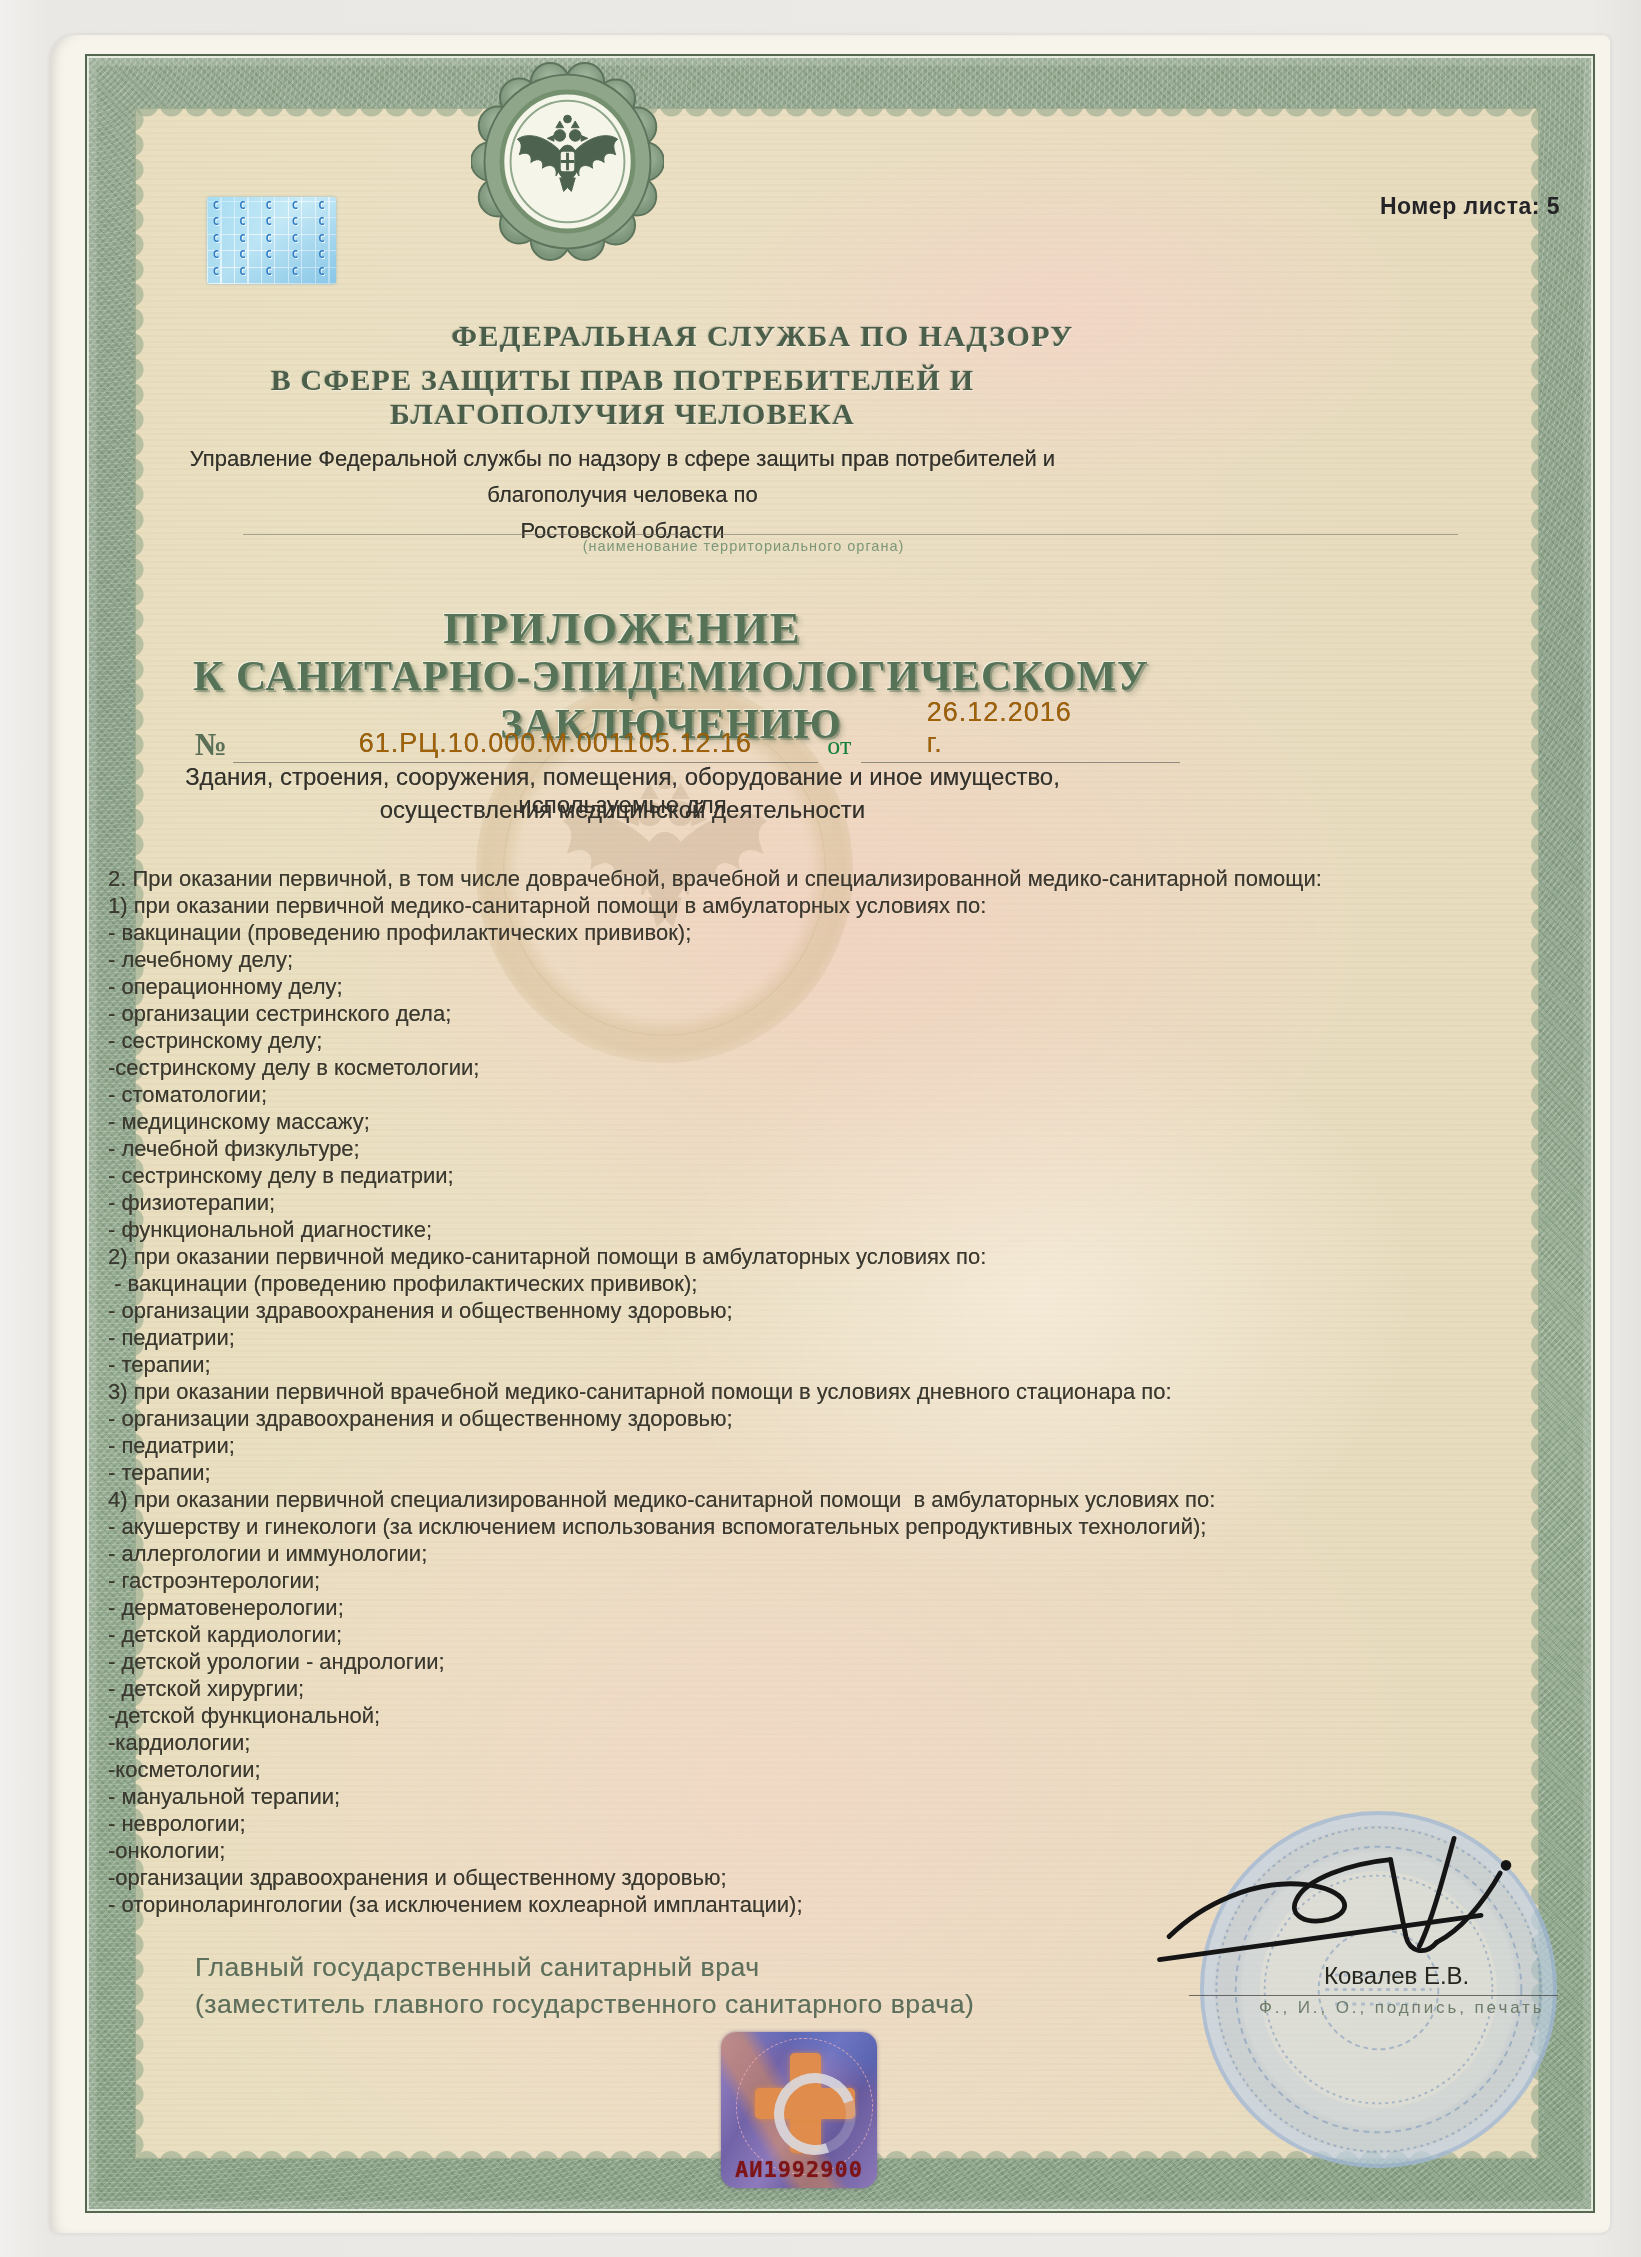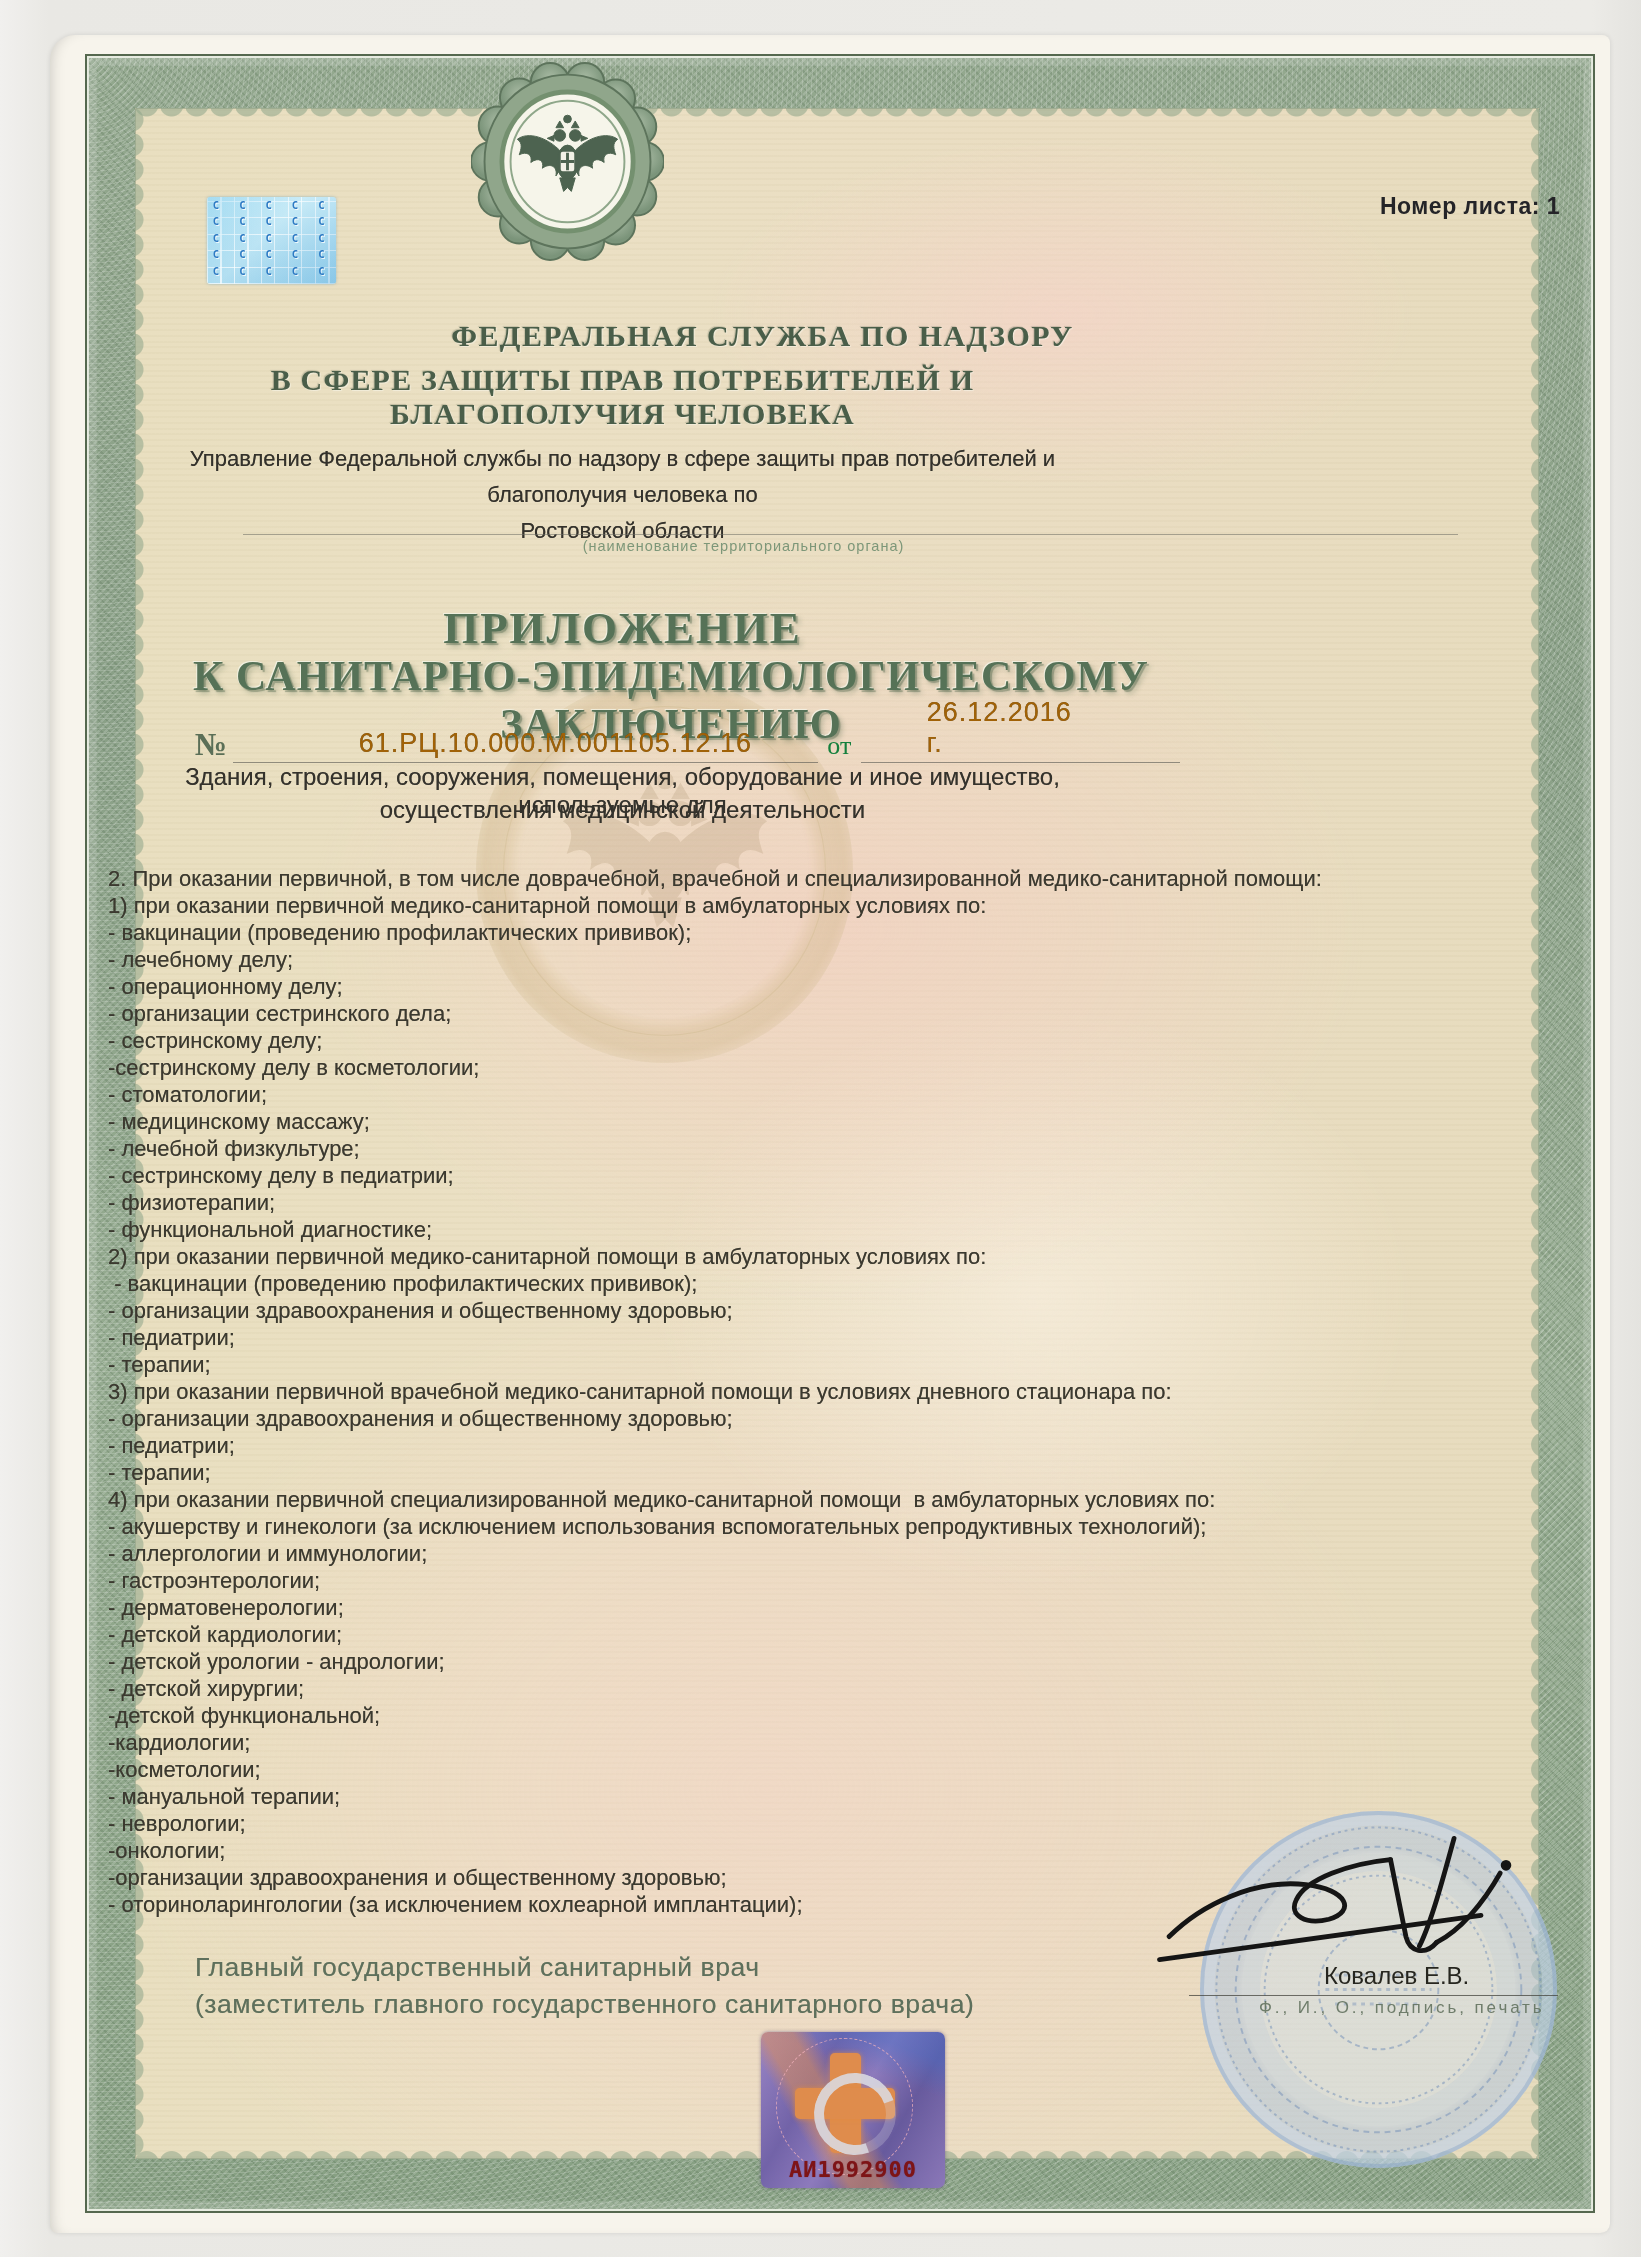--- a/index.html
+++ b/index.html
@@ -250,7 +250,7 @@
       <div class="glyph-row">С С С С С С С С</div>
     </div>
 
-  <div class="sheet-number">Номер листа: 1</div>
+  <div class="sheet-number">Номер листа: 5</div>
 
   <div class="cline hdr1">ФЕДЕРАЛЬНАЯ СЛУЖБА ПО НАДЗОРУ</div>
   <div class="cline hdr2">В СФЕРЕ ЗАЩИТЫ ПРАВ ПОТРЕБИТЕЛЕЙ И БЛАГОПОЛУЧИЯ  ЧЕЛОВЕКА</div>

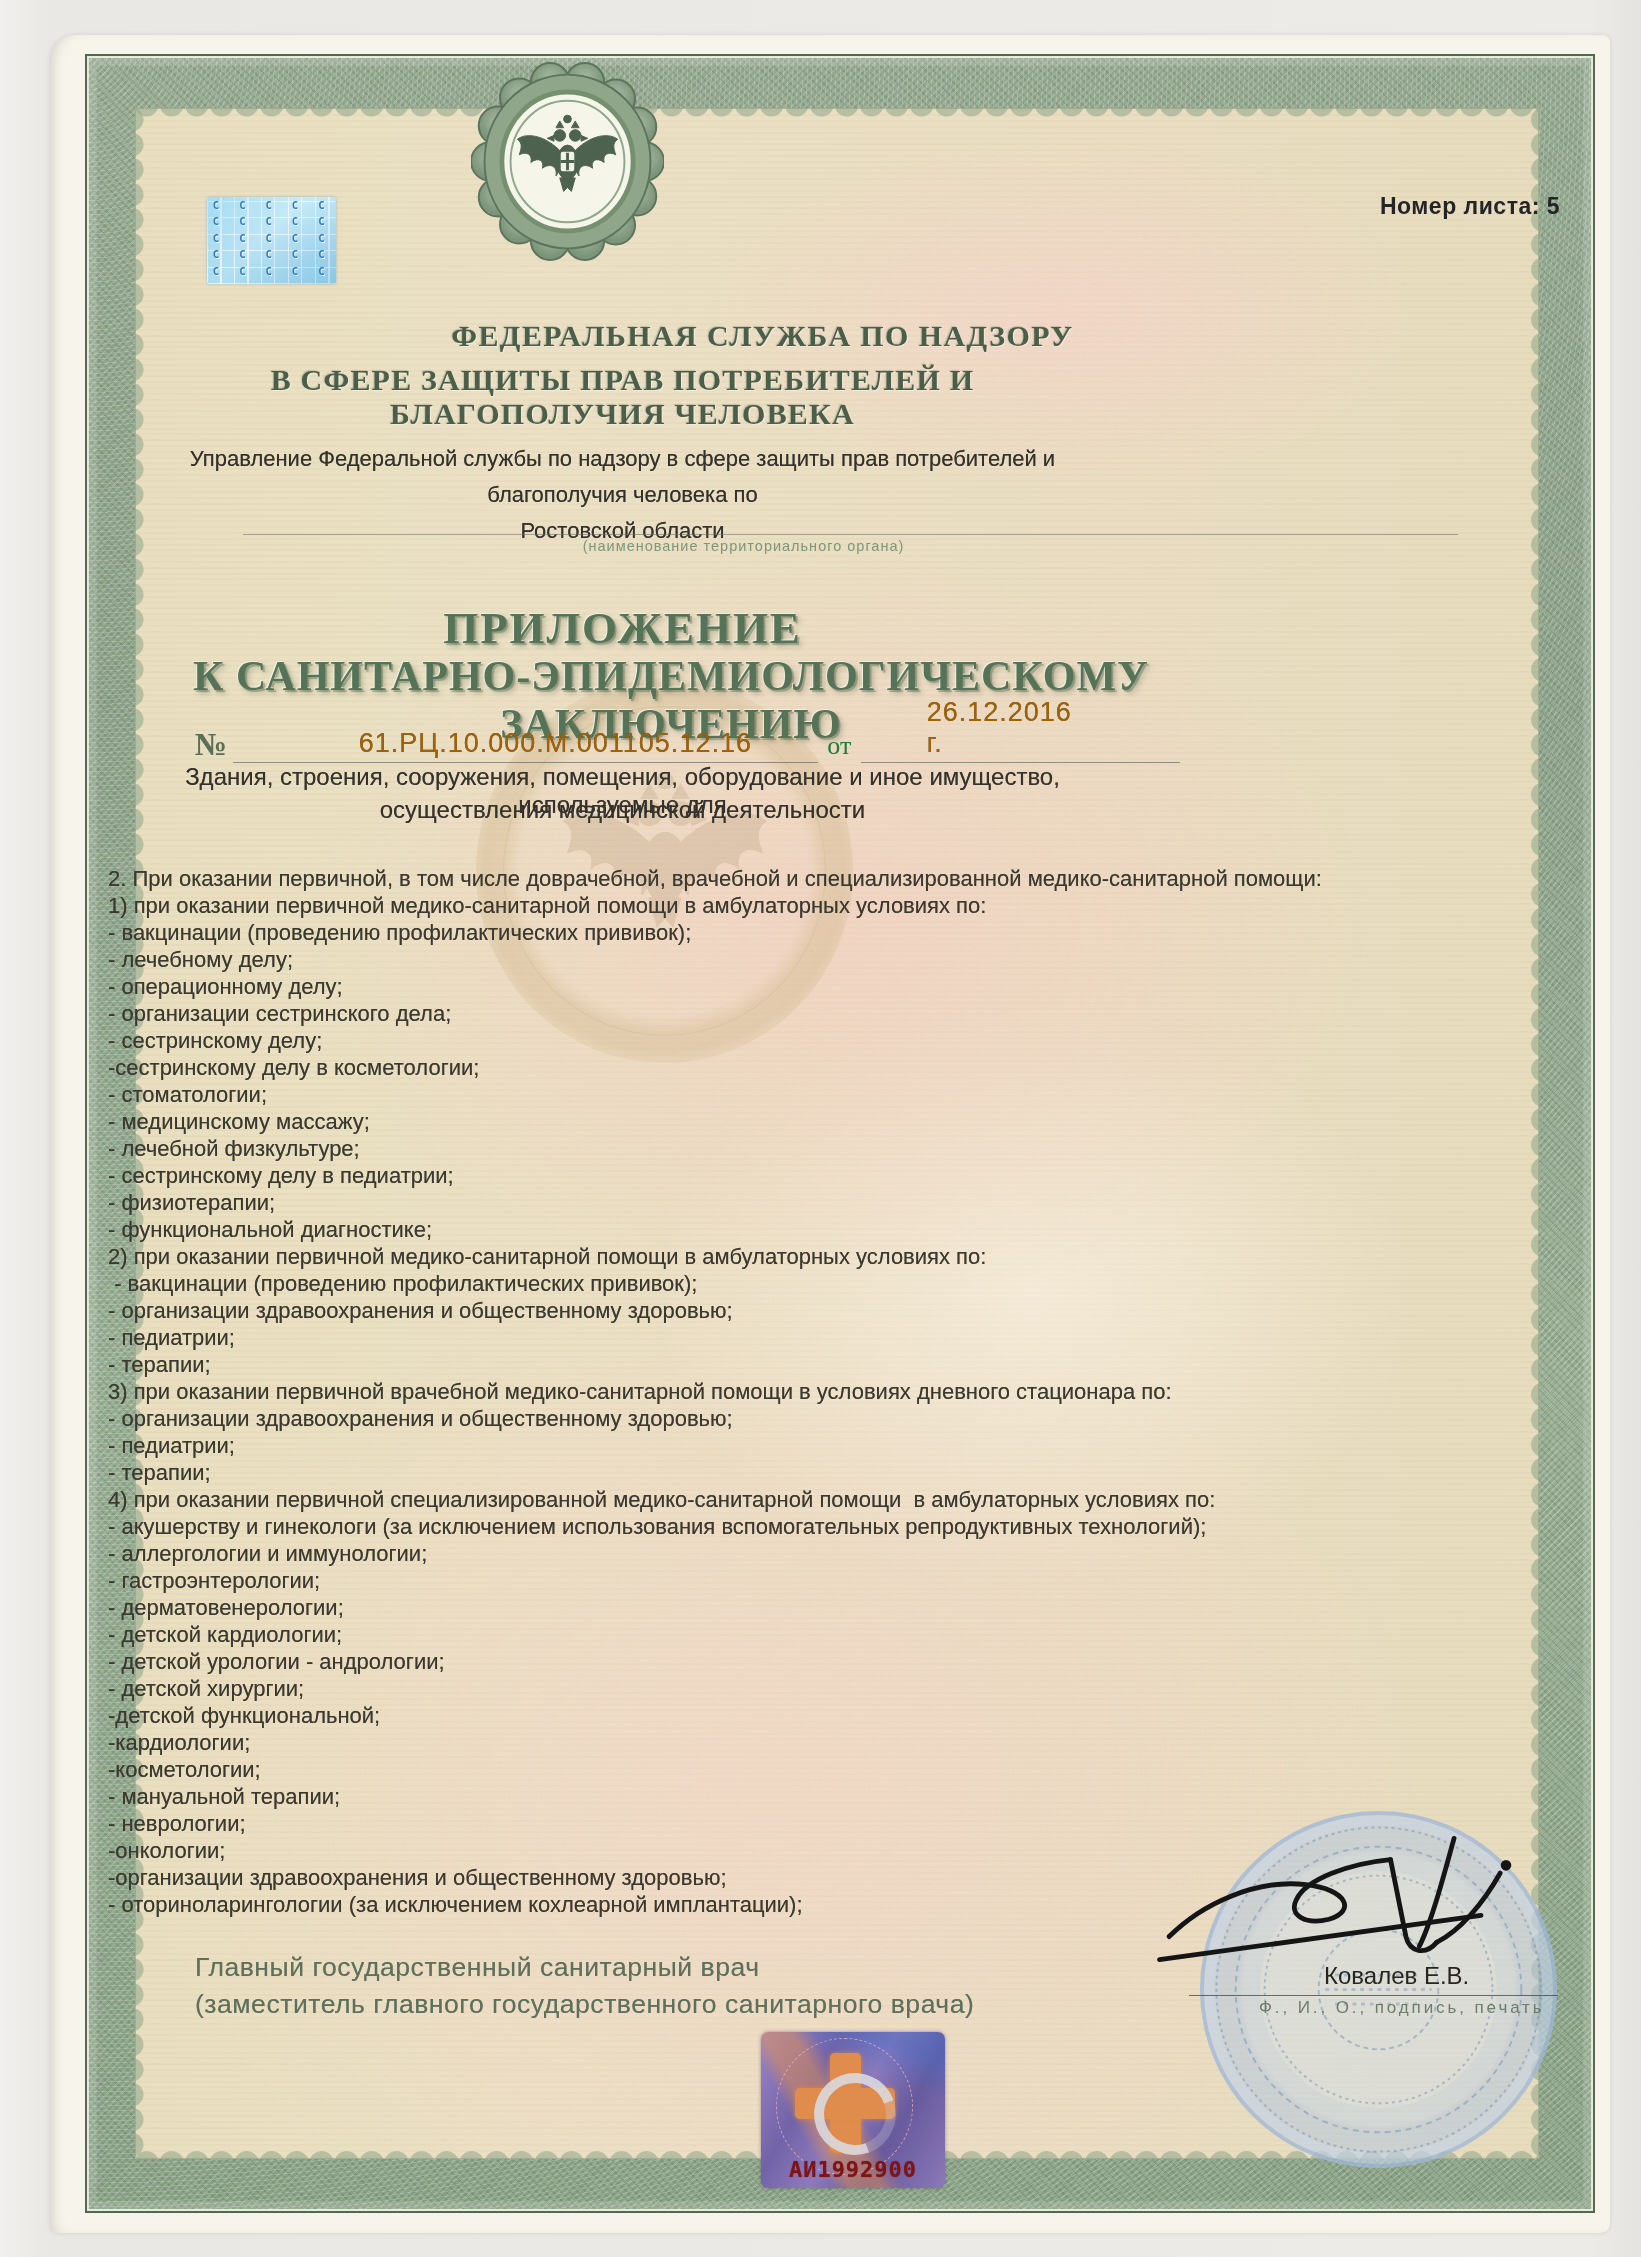--- a/index.html
+++ b/index.html
@@ -142,7 +142,7 @@
     color:rgba(96,112,92,.88);}
 
   
-  .holo2{position:absolute;left:711px;top:1997px;width:184px;height:156px;z-index:8;border-radius:7px;
+  .holo2{position:absolute;left:671px;top:1997px;width:156px;height:156px;z-index:8;border-radius:15px;
     background:
       linear-gradient(60deg, transparent 26%, rgba(238,148,70,.45) 33% 44%, transparent 52%),
       linear-gradient(200deg, rgba(70,110,200,.45) 0 14%, transparent 30%),

